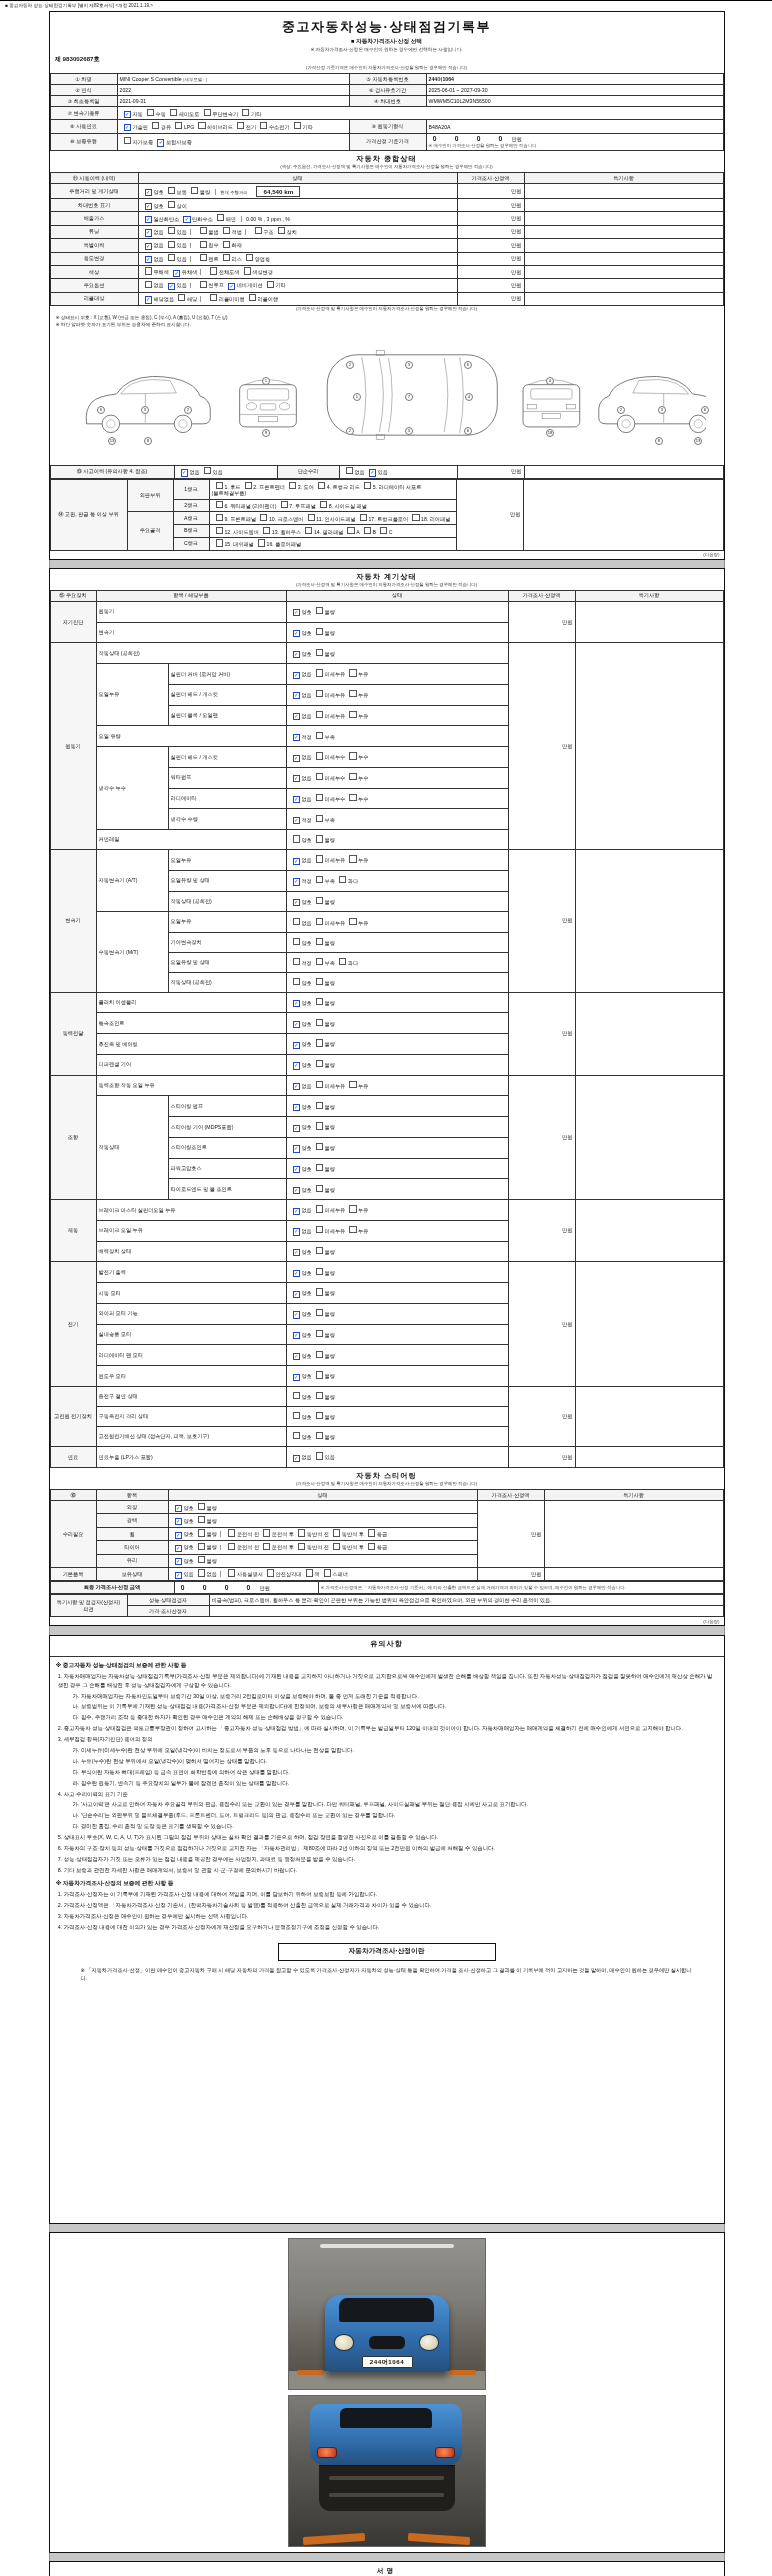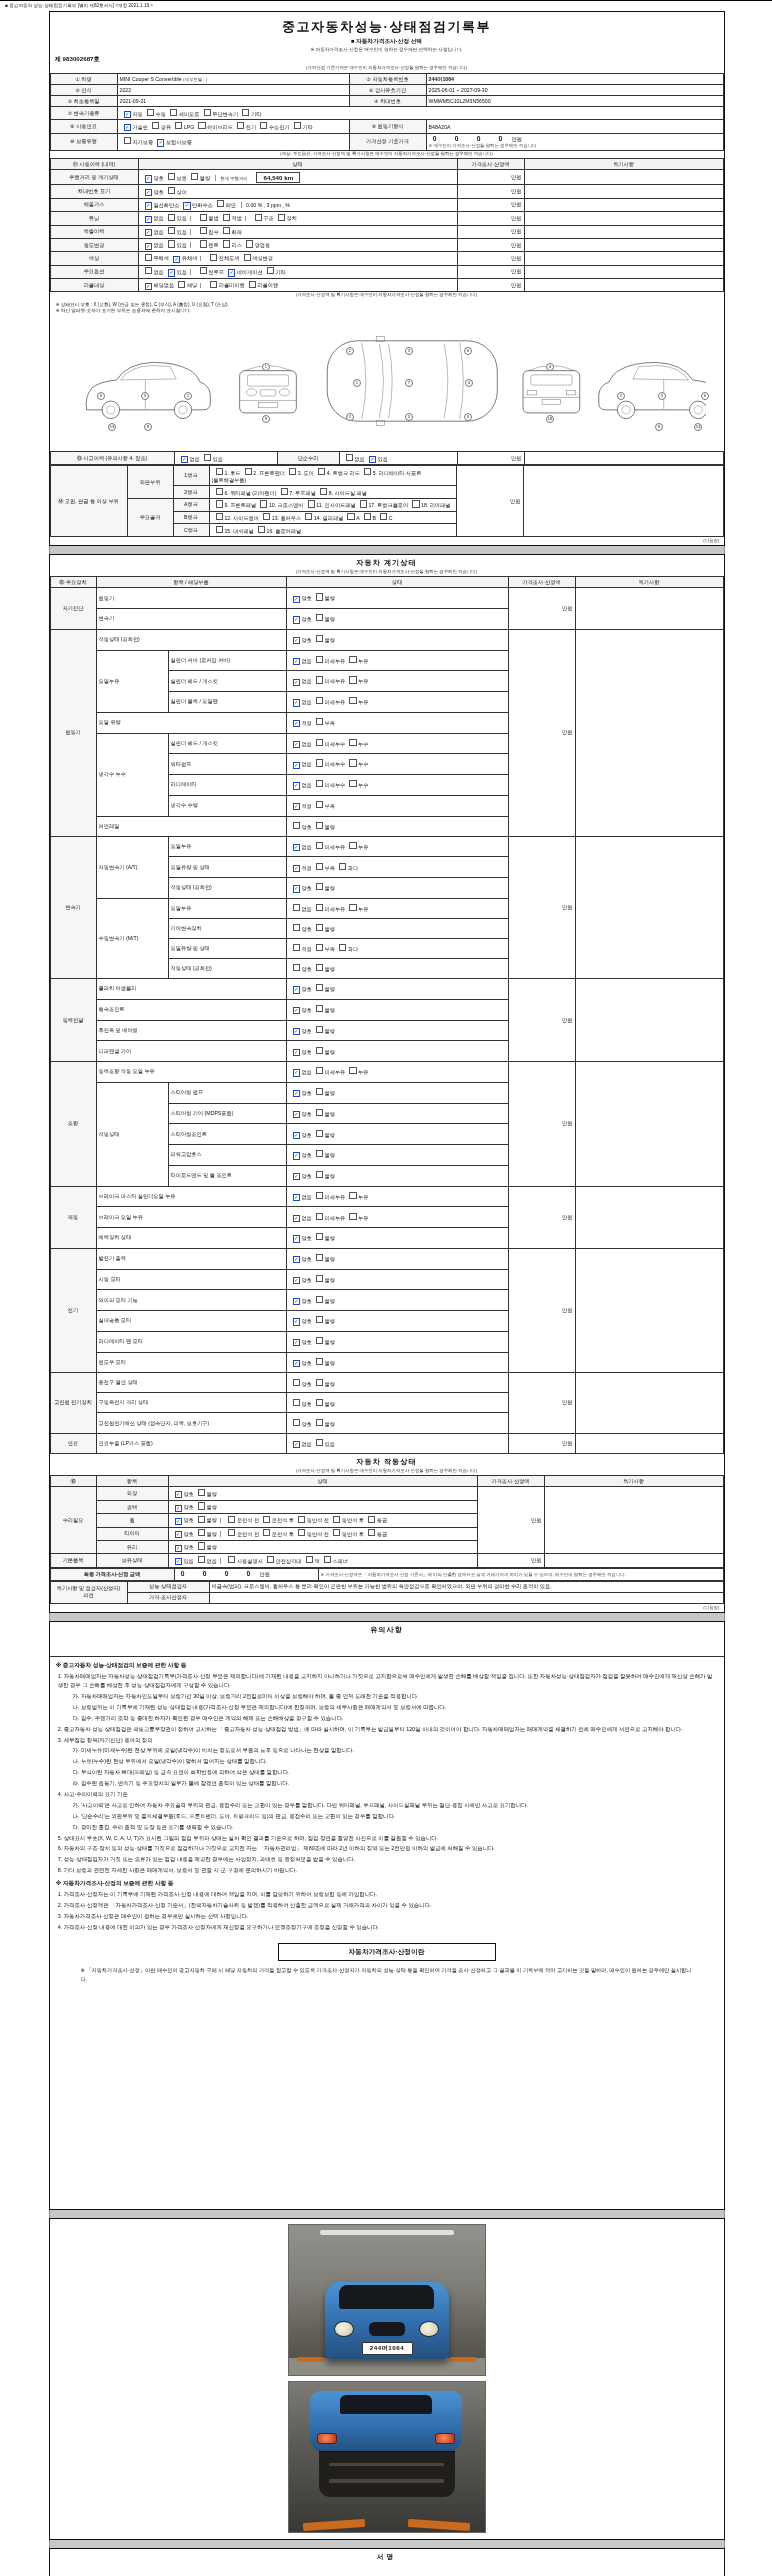--- a/index.html
+++ b/index.html
@@ -139,6 +139,7 @@
     </tbody>
       </table>
 
+    <div class="sec-title">자동차 종합상태</div>
     <div class="sec-note">(색상, 주요옵션, 가격조사·산정액 및 특기사항은 매수인이 자동차가격조사·산정을 원하는 경우에만 적습니다)</div>
     <table>
       <colgroup>

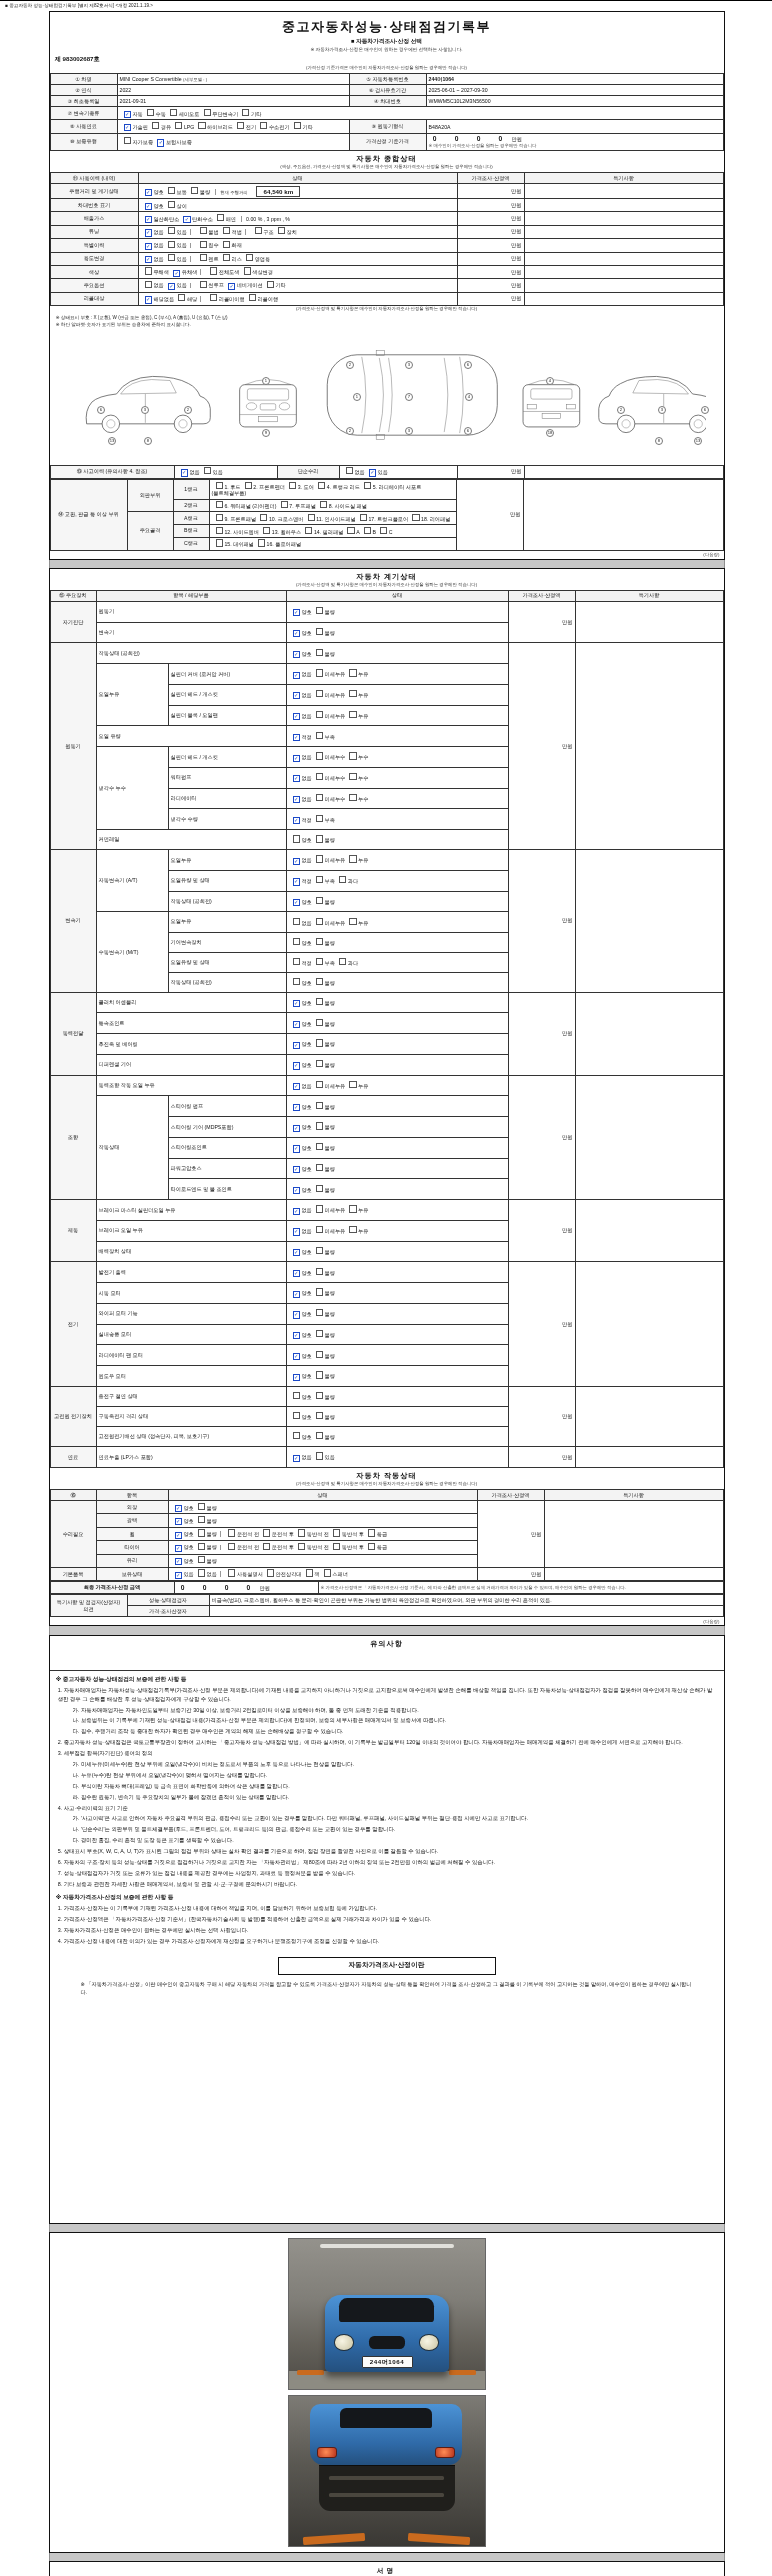--- a/index.html
+++ b/index.html
@@ -603,7 +603,7 @@
         </tbody>
     </table>
 
-    <div class="sec-title">자동차 작동상태</div>
+    <div class="sec-title">자동차 스티어링</div>
     <div class="sec-note">(가격조사·산정액 및 특기사항은 매수인이 자동차가격조사·산정을 원하는 경우에만 적습니다)</div>
     <table>
       <colgroup>

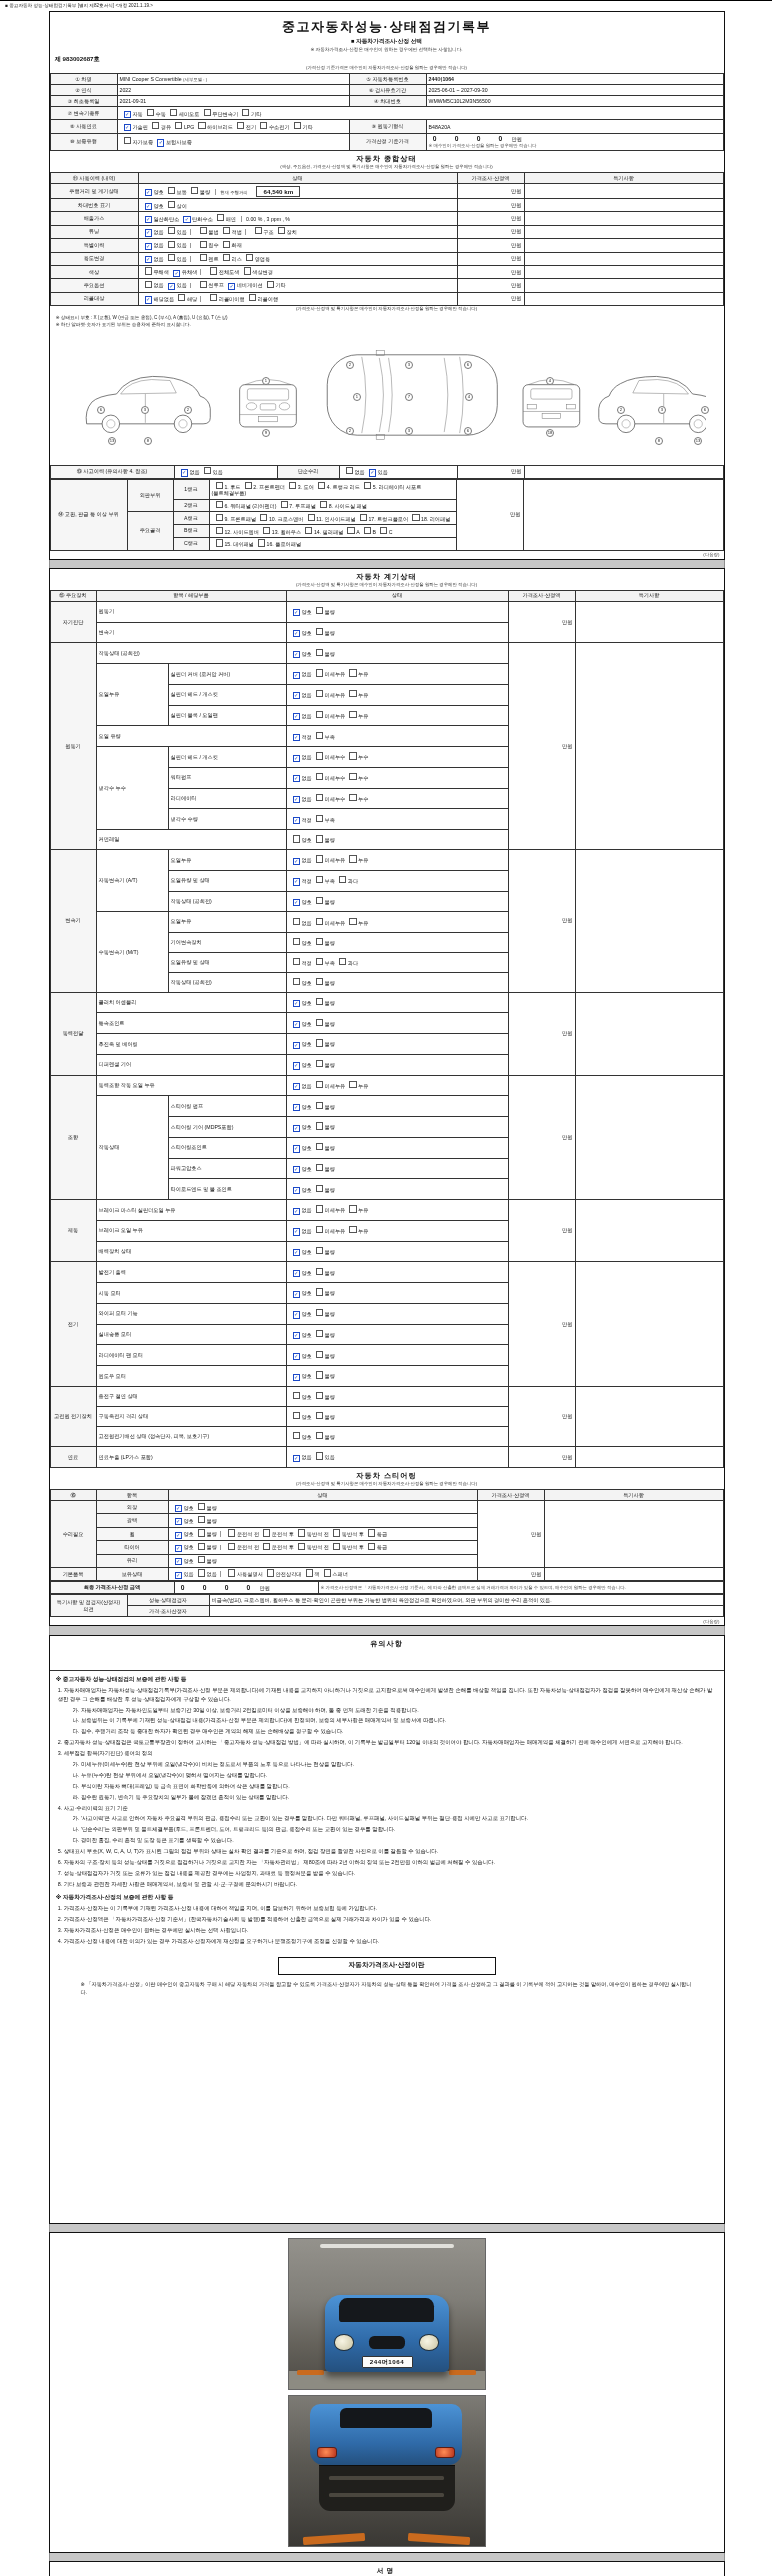--- a/index.html
+++ b/index.html
@@ -692,7 +692,7 @@
   <div class="gap"></div>
 
   <div class="sec" style="min-height:587px;">
-    <div class="sec-title" style="border-bottom:0.5px solid #333;padding-bottom:21px;">유의사항</div>
+    <div class="sec-title" style="border-bottom:0.5px solid #333;padding-bottom:7px;">유의사항</div>
     <div class="nt-intro">※ 중고자동차 성능·상태점검의 보증에 관한 사항 등</div>
     <div id="notice-list-1">
         <div class="nt ind0">1. 자동차매매업자는 자동차성능·상태점검기록부(가격조사·산정 부분은 제외합니다)에 기재된 내용을 고지하지 아니하거나 거짓으로 고지함으로써 매수인에게 발생한 손해를 배상할 책임을 집니다. 또한 자동차성능·상태점검자가 점검을 잘못하여 매수인에게 재산상 손해가 발생한 경우 그 손해를 배상한 후 성능·상태점검자에게 구상할 수 있습니다.</div>

